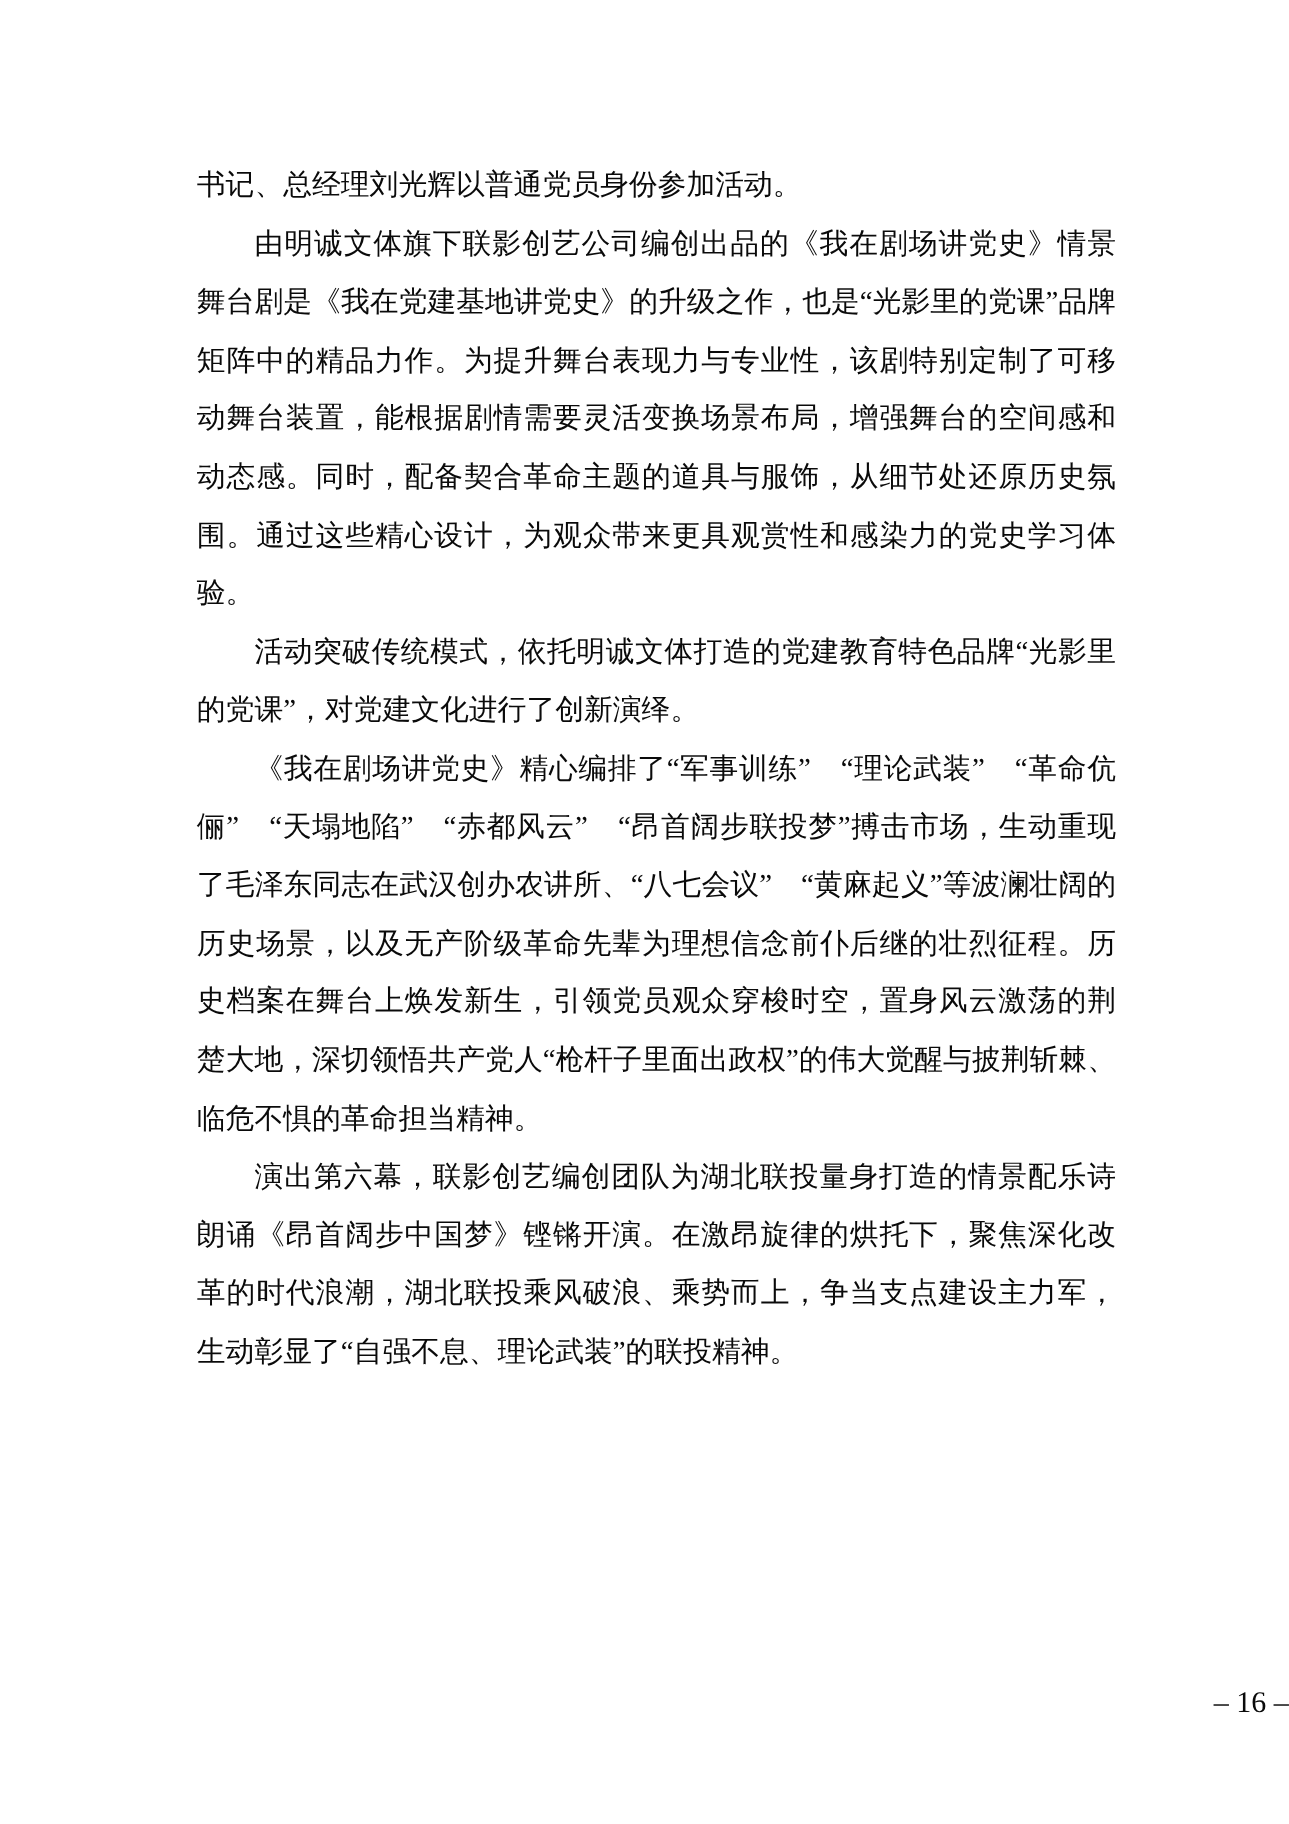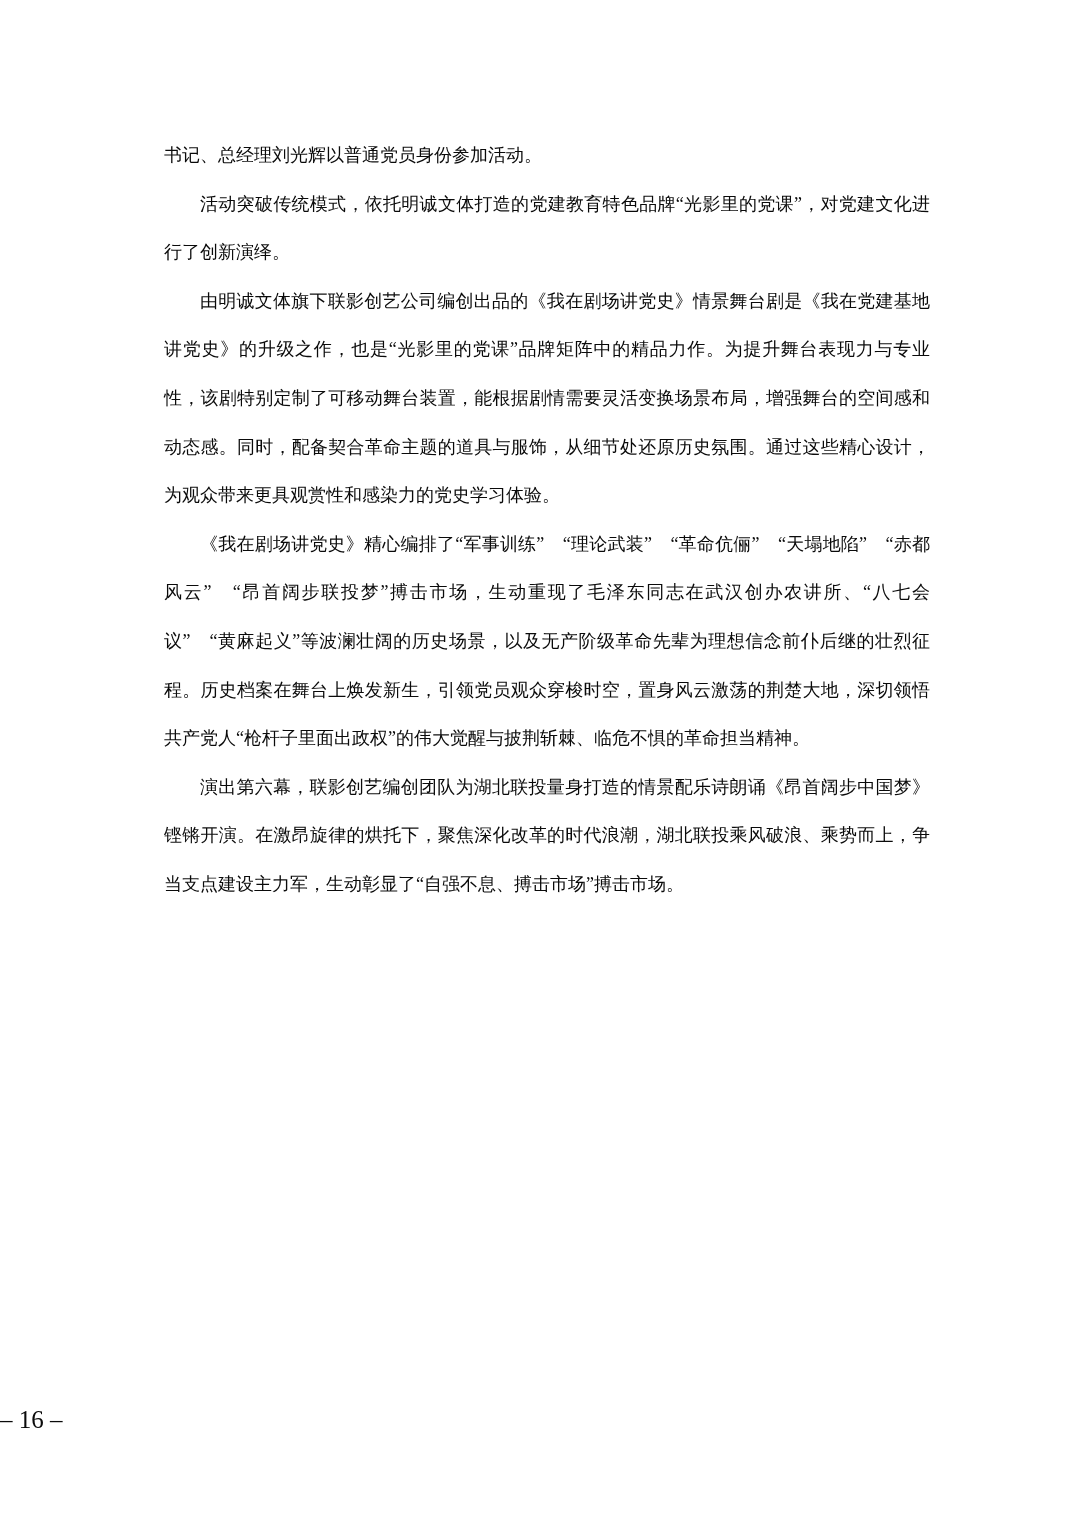--- a/index.html
+++ b/index.html
@@ -24,7 +24,7 @@
     top: 131px;
     width: 766px;
     font-family: "Liberation Serif", "DejaVu Serif", serif;
-    font-size: 18px;
+    font-size: 24px;
     line-height: 48.6px;
     text-align: justify;
     color: #0a0a0a;

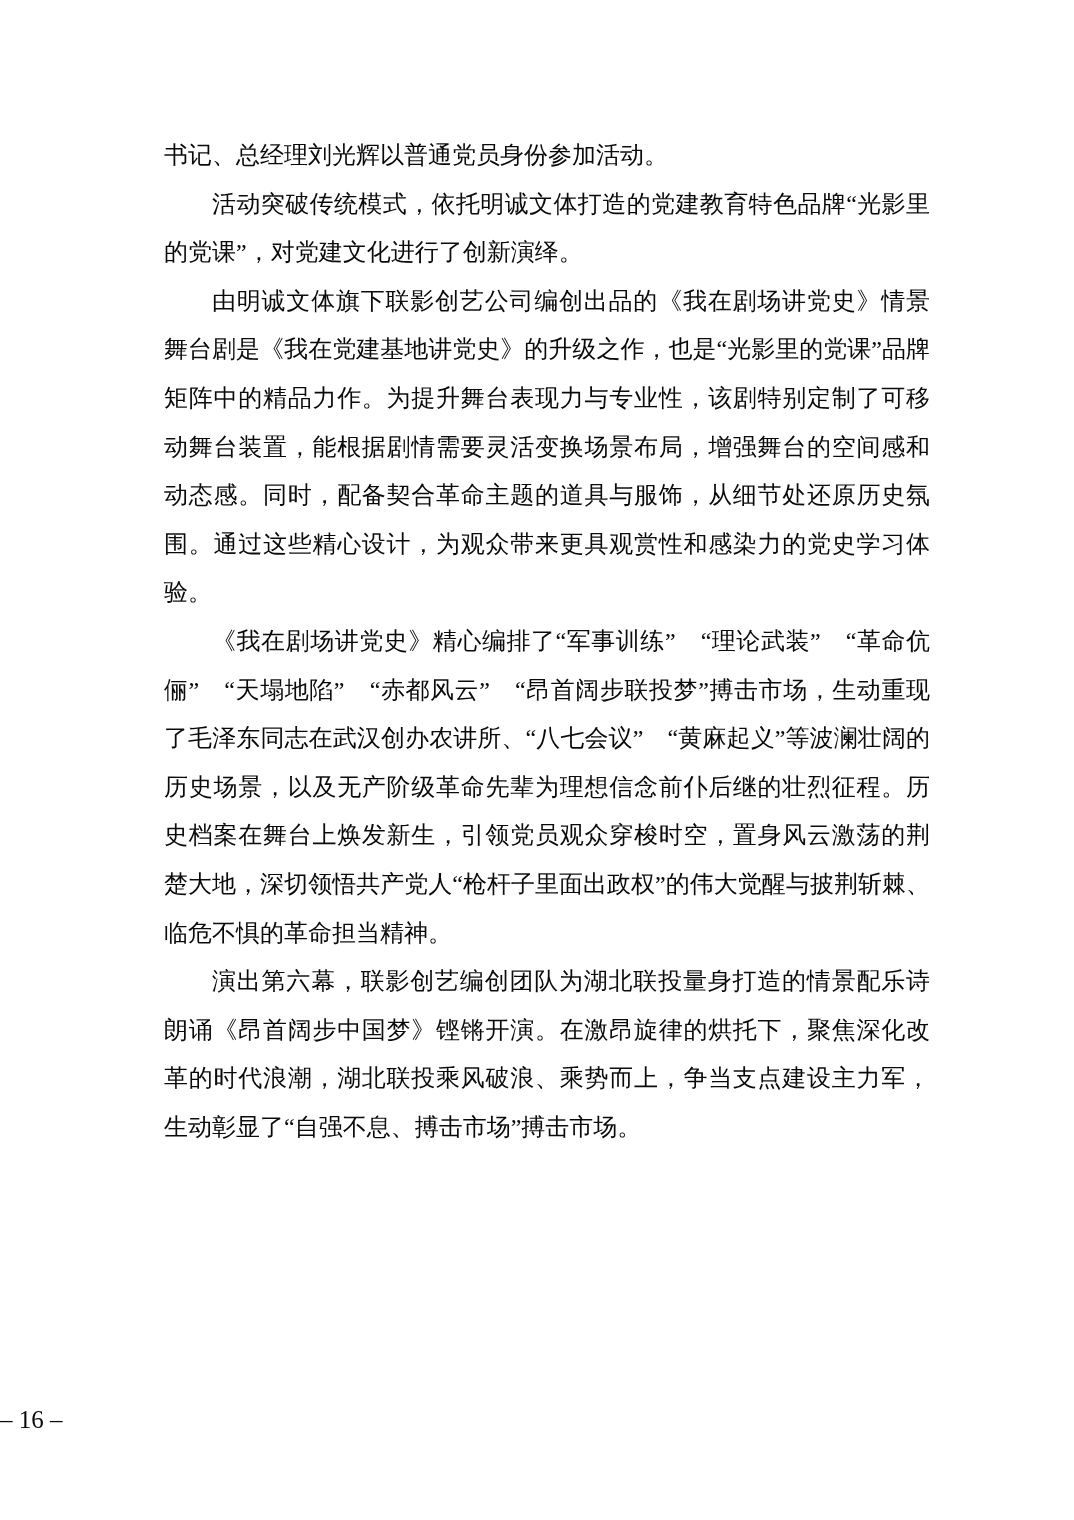--- a/index.html
+++ b/index.html
@@ -56,8 +56,8 @@
 
   <div class="doc-body">
     <p class="continuation">书记、总经理刘光辉以普通党员身份参加活动。</p>
+    <p>由明诚文体旗下联影创艺公司编创出品的《我在剧场讲党史》情景舞台剧是《我在党建基地讲党史》的升级之作，也是“光影里的党课”品牌矩阵中的精品力作。为提升舞台表现力与专业性，该剧特别定制了可移动舞台装置，能根据剧情需要灵活变换场景布局，增强舞台的空间感和动态感。同时，配备契合革命主题的道具与服饰，从细节处还原历史氛围。通过这些精心设计，为观众带来更具观赏性和感染力的党史学习体验。</p>
     <p>活动突破传统模式，依托明诚文体打造的党建教育特色品牌“光影里的党课”，对党建文化进行了创新演绎。</p>
-    <p>由明诚文体旗下联影创艺公司编创出品的《我在剧场讲党史》情景舞台剧是《我在党建基地讲党史》的升级之作，也是“光影里的党课”品牌矩阵中的精品力作。为提升舞台表现力与专业性，该剧特别定制了可移动舞台装置，能根据剧情需要灵活变换场景布局，增强舞台的空间感和动态感。同时，配备契合革命主题的道具与服饰，从细节处还原历史氛围。通过这些精心设计，为观众带来更具观赏性和感染力的党史学习体验。</p>
     <p>《我在剧场讲党史》精心编排了“军事训练”　“理论武装”　“革命伉俪”　“天塌地陷”　“赤都风云”　“昂首阔步联投梦”搏击市场，生动重现了毛泽东同志在武汉创办农讲所、“八七会议”　“黄麻起义”等波澜壮阔的历史场景，以及无产阶级革命先辈为理想信念前仆后继的壮烈征程。历史档案在舞台上焕发新生，引领党员观众穿梭时空，置身风云激荡的荆楚大地，深切领悟共产党人“枪杆子里面出政权”的伟大觉醒与披荆斩棘、临危不惧的革命担当精神。</p>
     <p>演出第六幕，联影创艺编创团队为湖北联投量身打造的情景配乐诗朗诵《昂首阔步中国梦》铿锵开演。在激昂旋律的烘托下，聚焦深化改革的时代浪潮，湖北联投乘风破浪、乘势而上，争当支点建设主力军，生动彰显了“自强不息、搏击市场”搏击市场。</p>
   </div>

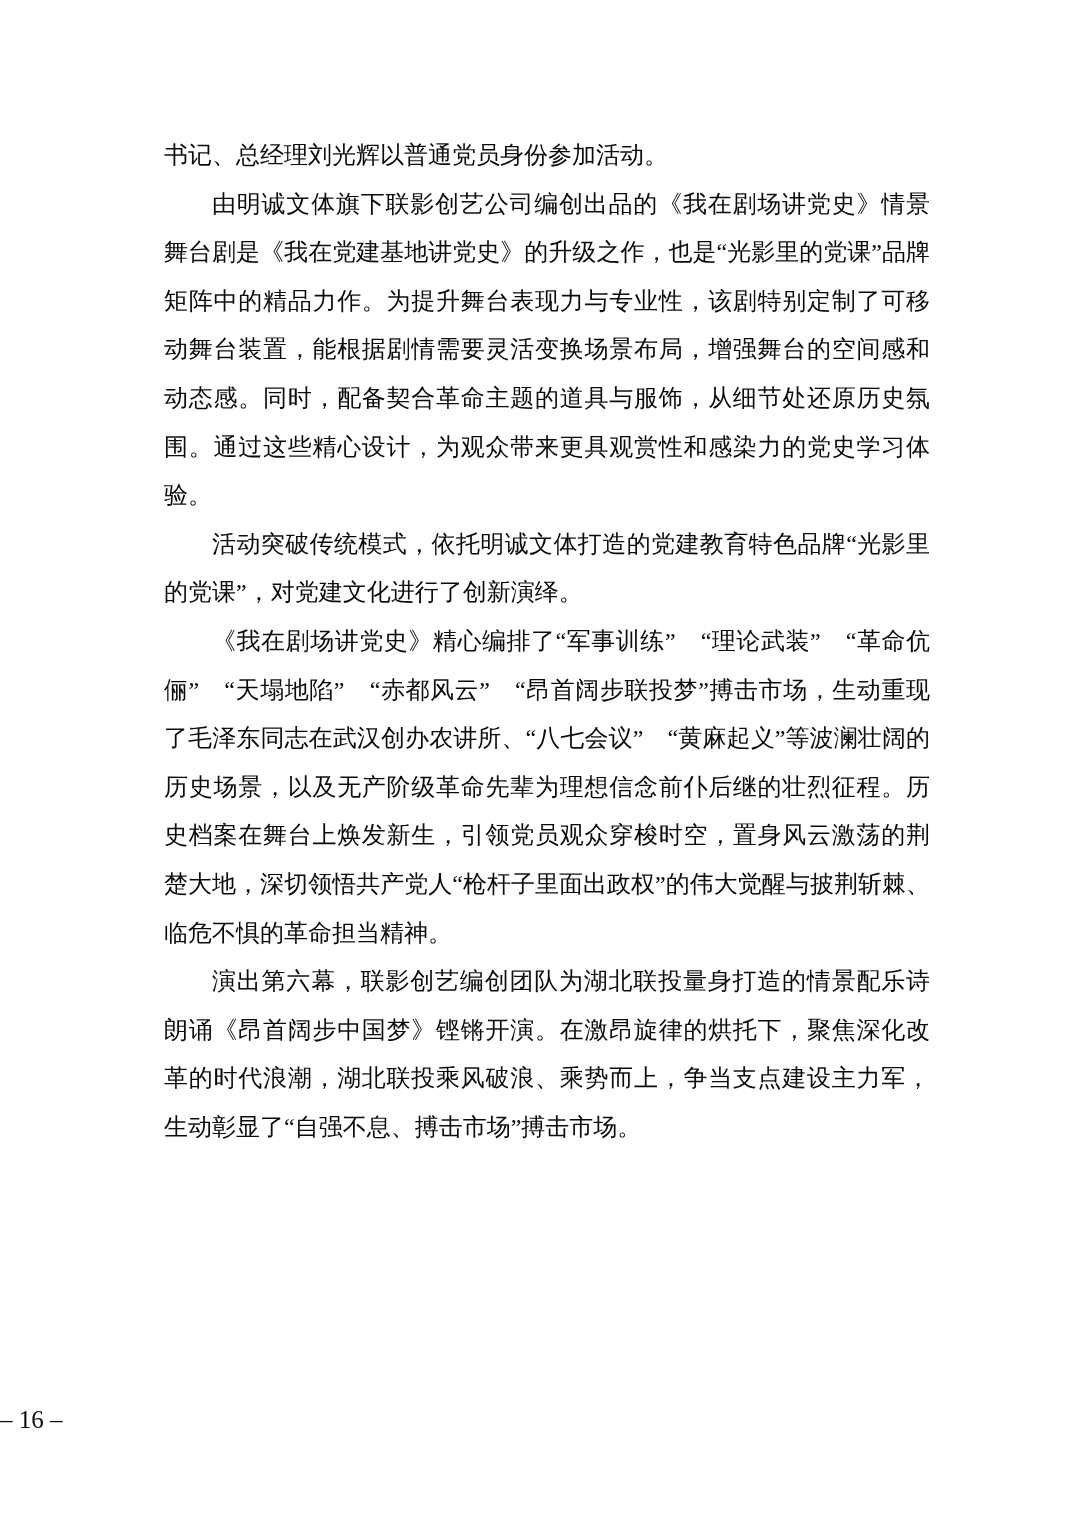--- a/index.html
+++ b/index.html
@@ -59,7 +59,7 @@
     <p>由明诚文体旗下联影创艺公司编创出品的《我在剧场讲党史》情景舞台剧是《我在党建基地讲党史》的升级之作，也是“光影里的党课”品牌矩阵中的精品力作。为提升舞台表现力与专业性，该剧特别定制了可移动舞台装置，能根据剧情需要灵活变换场景布局，增强舞台的空间感和动态感。同时，配备契合革命主题的道具与服饰，从细节处还原历史氛围。通过这些精心设计，为观众带来更具观赏性和感染力的党史学习体验。</p>
     <p>活动突破传统模式，依托明诚文体打造的党建教育特色品牌“光影里的党课”，对党建文化进行了创新演绎。</p>
     <p>《我在剧场讲党史》精心编排了“军事训练”　“理论武装”　“革命伉俪”　“天塌地陷”　“赤都风云”　“昂首阔步联投梦”搏击市场，生动重现了毛泽东同志在武汉创办农讲所、“八七会议”　“黄麻起义”等波澜壮阔的历史场景，以及无产阶级革命先辈为理想信念前仆后继的壮烈征程。历史档案在舞台上焕发新生，引领党员观众穿梭时空，置身风云激荡的荆楚大地，深切领悟共产党人“枪杆子里面出政权”的伟大觉醒与披荆斩棘、临危不惧的革命担当精神。</p>
-    <p>演出第六幕，联影创艺编创团队为湖北联投量身打造的情景配乐诗朗诵《昂首阔步中国梦》铿锵开演。在激昂旋律的烘托下，聚焦深化改革的时代浪潮，湖北联投乘风破浪、乘势而上，争当支点建设主力军，生动彰显了“自强不息、搏击市场”搏击市场。</p>
+    <p>演出第六幕，联影创艺编创团队为湖北联投量身打造的情景配乐诗朗诵《昂首阔步中国梦》铿锵开演。在激昂旋律的烘托下，聚焦深化改革的时代浪潮，湖北联投乘风破浪、乘势而上，争当支点建设主力军，生动彰显了“自强不息、理论武装”的联投精神。</p>
   </div>
 
   <div class="page-footer">

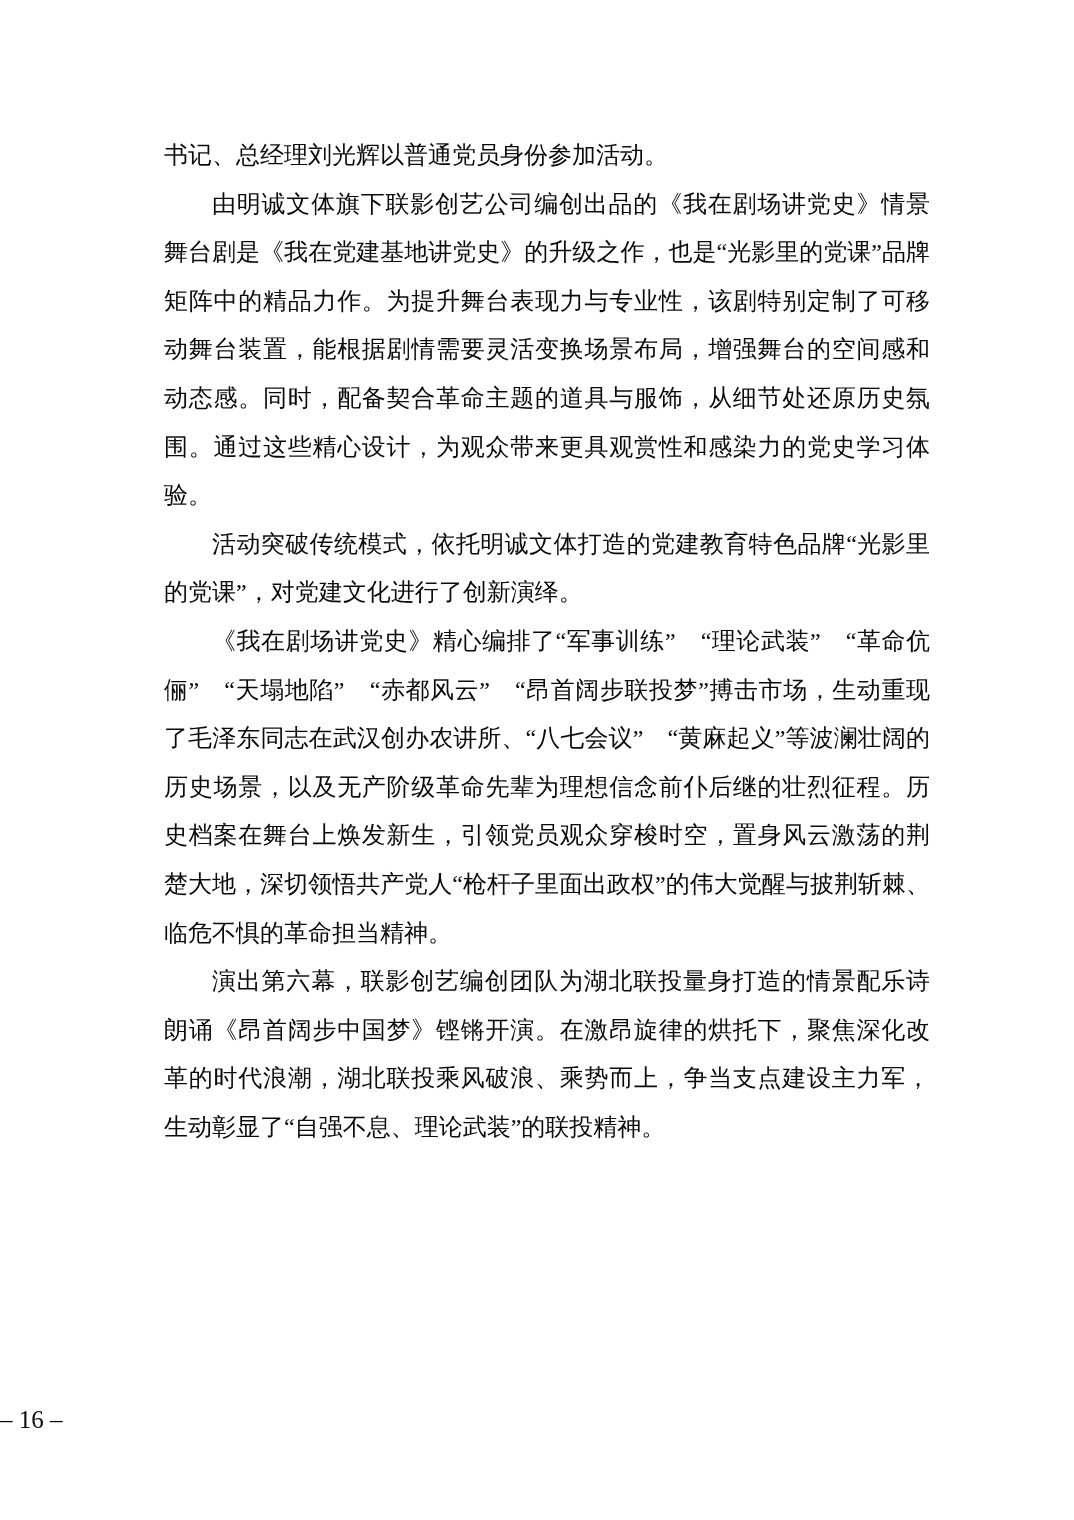--- a/index.html
+++ b/index.html
@@ -43,7 +43,7 @@
     left: 0;
     top: 1406px;
     width: 100%;
-    text-align: left;
+    text-align: right;
     font-family: "Liberation Serif", "DejaVu Serif", serif;
     font-size: 25px;
     color: #0a0a0a;

